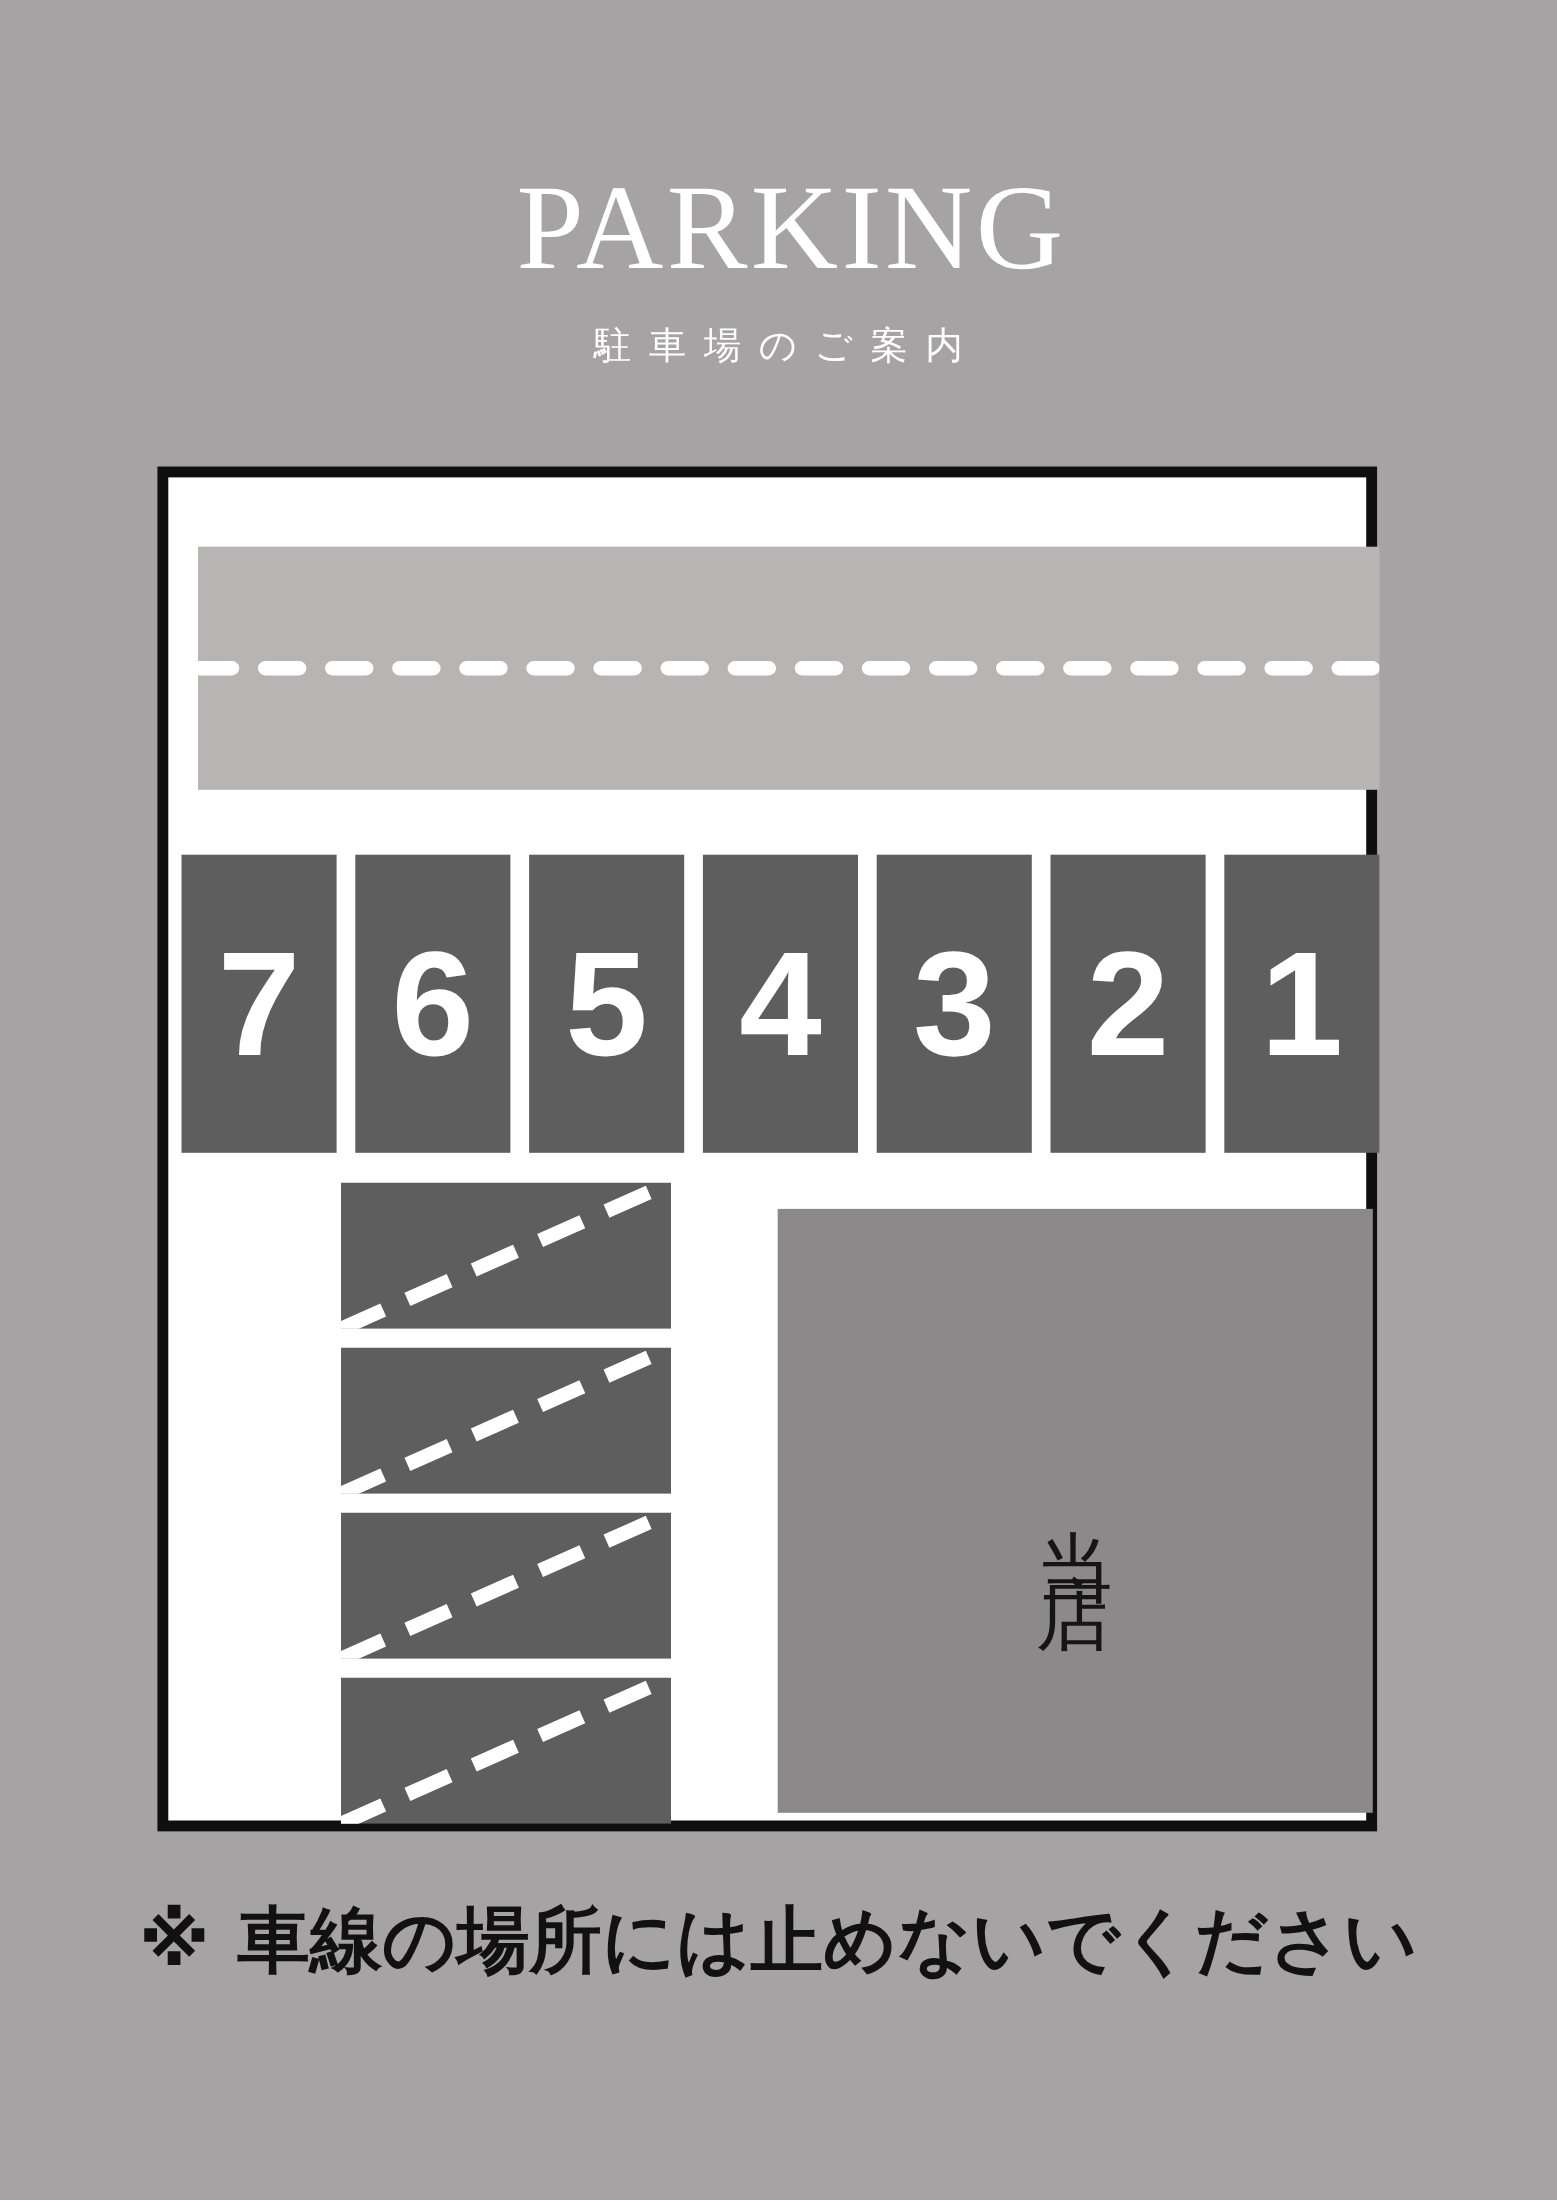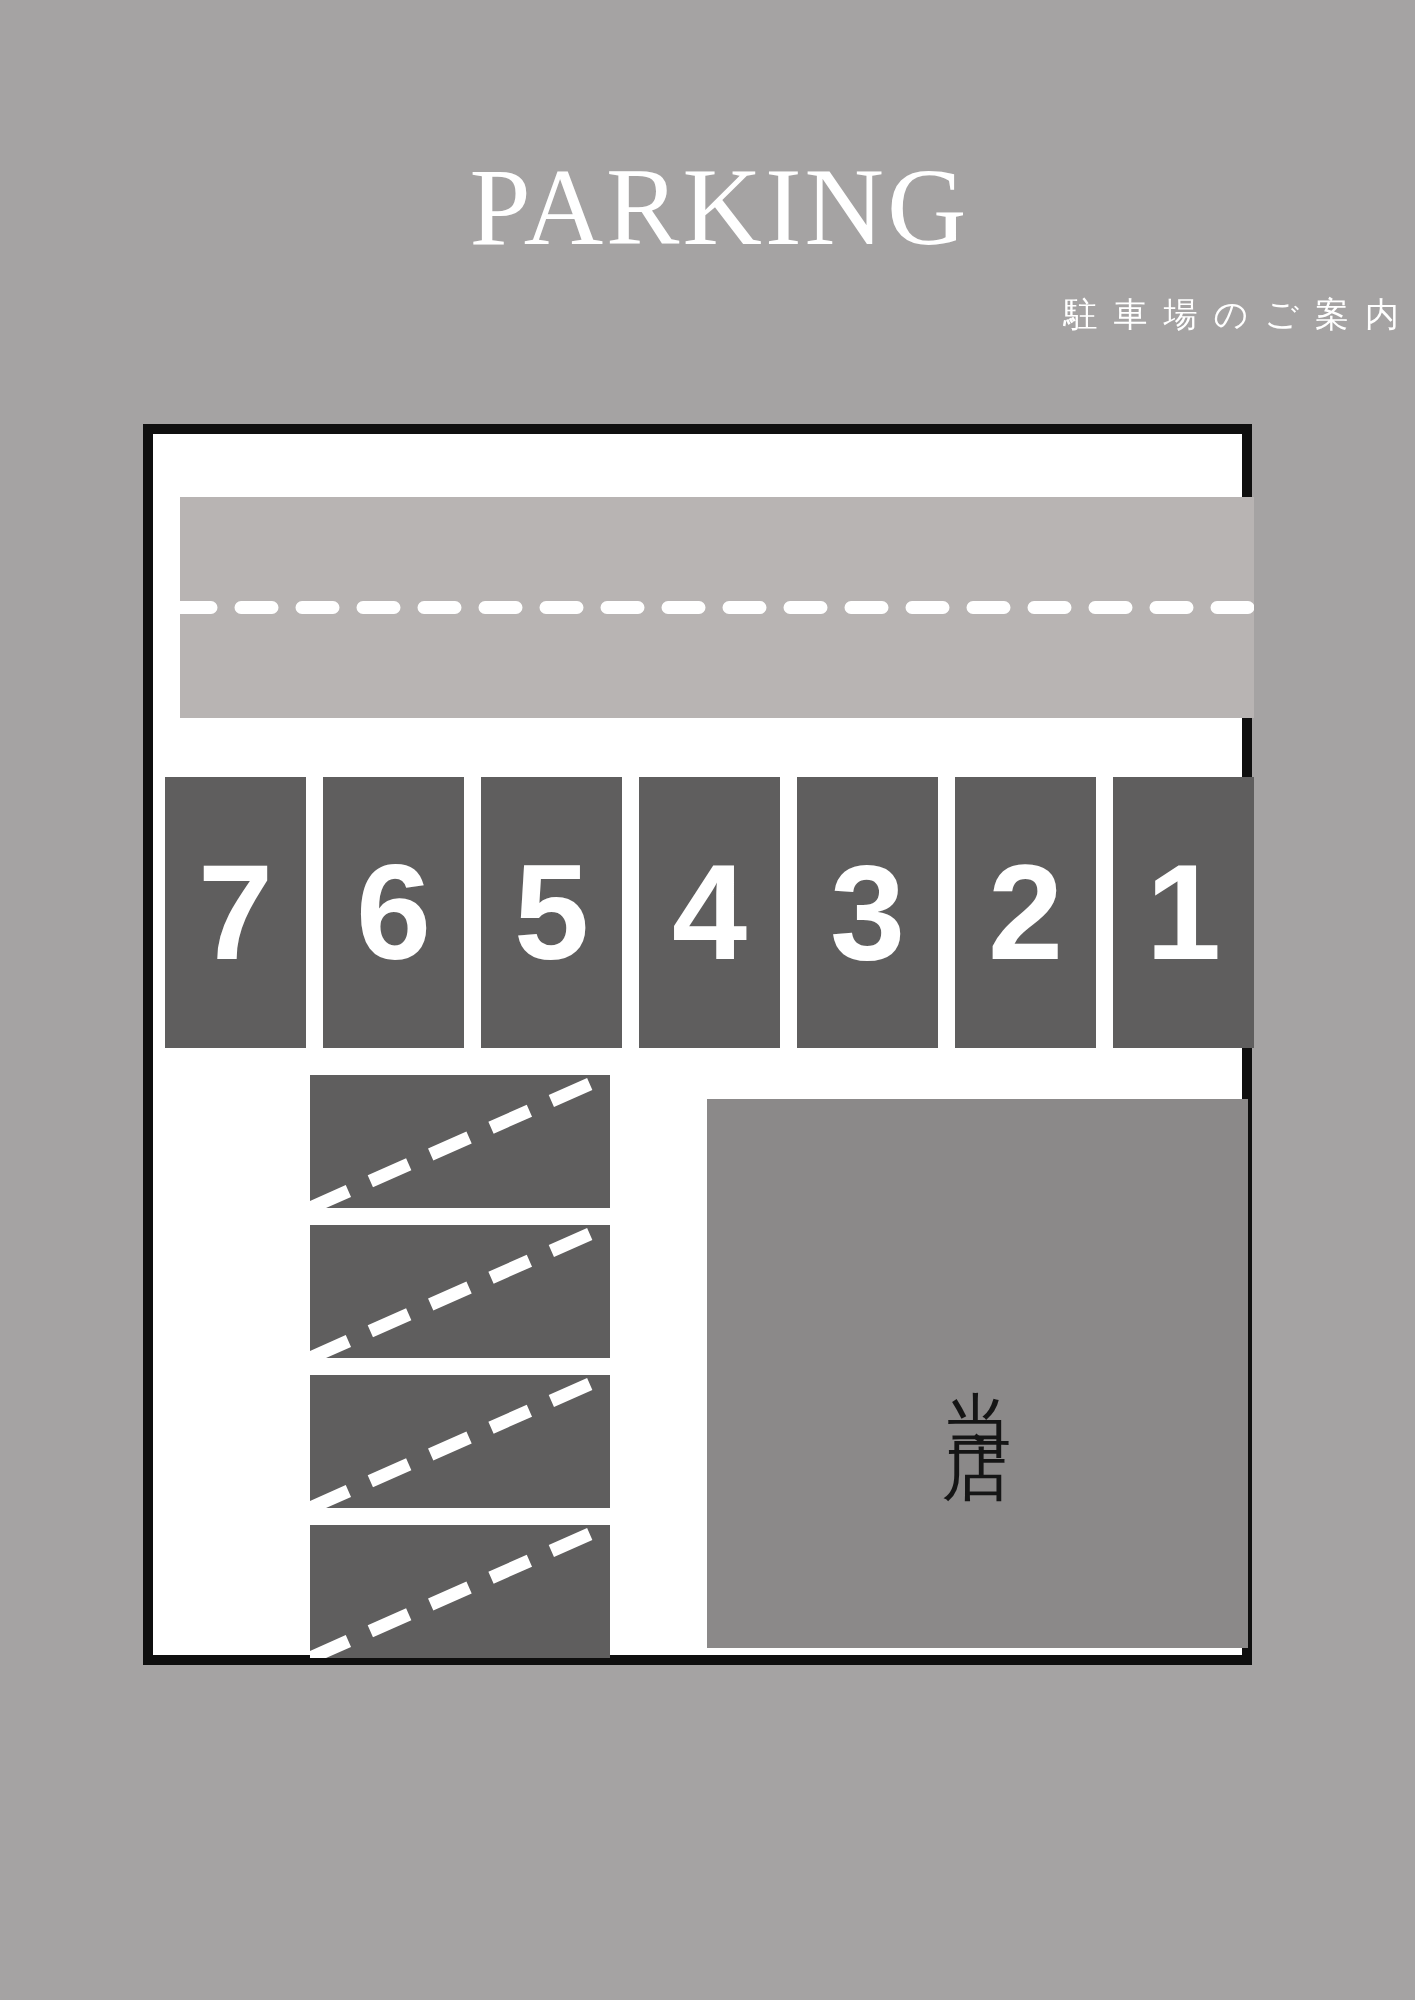--- a/index.html
+++ b/index.html
@@ -25,7 +25,7 @@
   }
   .subtitle{
     position:absolute; top:296px; left:0; width:100%;
-    text-align:right;
+    text-align:center;
     font-size:34px; font-weight:500; line-height:1.1;
     letter-spacing:16px; padding-left:16px;
     color:var(--marking_white,#fff);

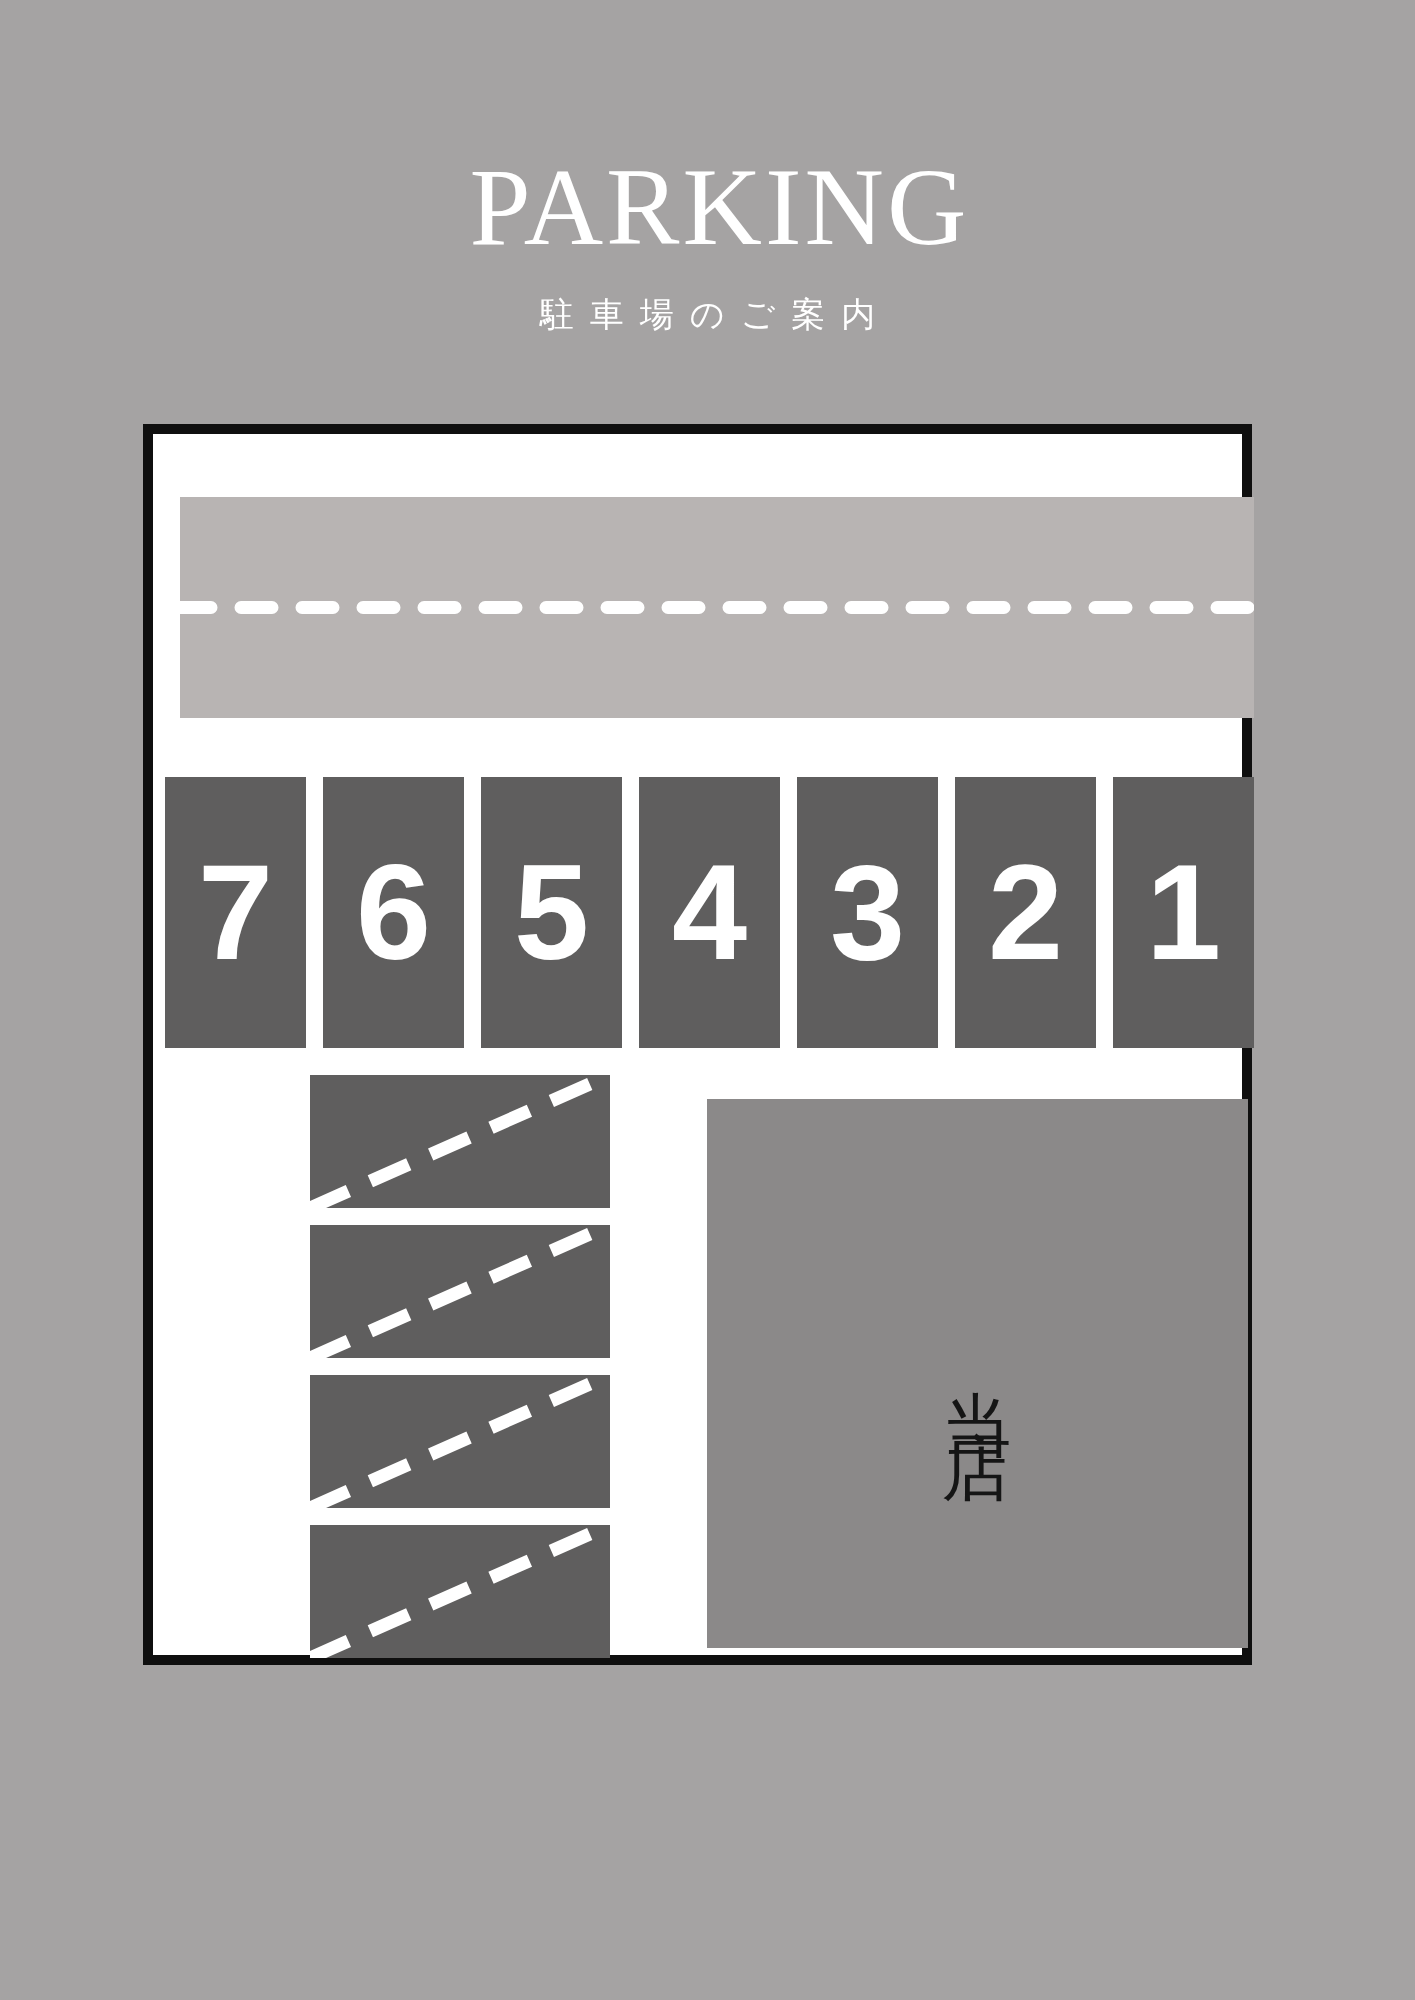--- a/index.html
+++ b/index.html
@@ -154,6 +154,9 @@
 </div>
 
 <div class="notes">
+  <div class="note-line">
+    <span class="note-marker">※</span><span class="note-text">車線の場所には止めないでください</span>
+  </div>
 </div>
 
 </body></html>

